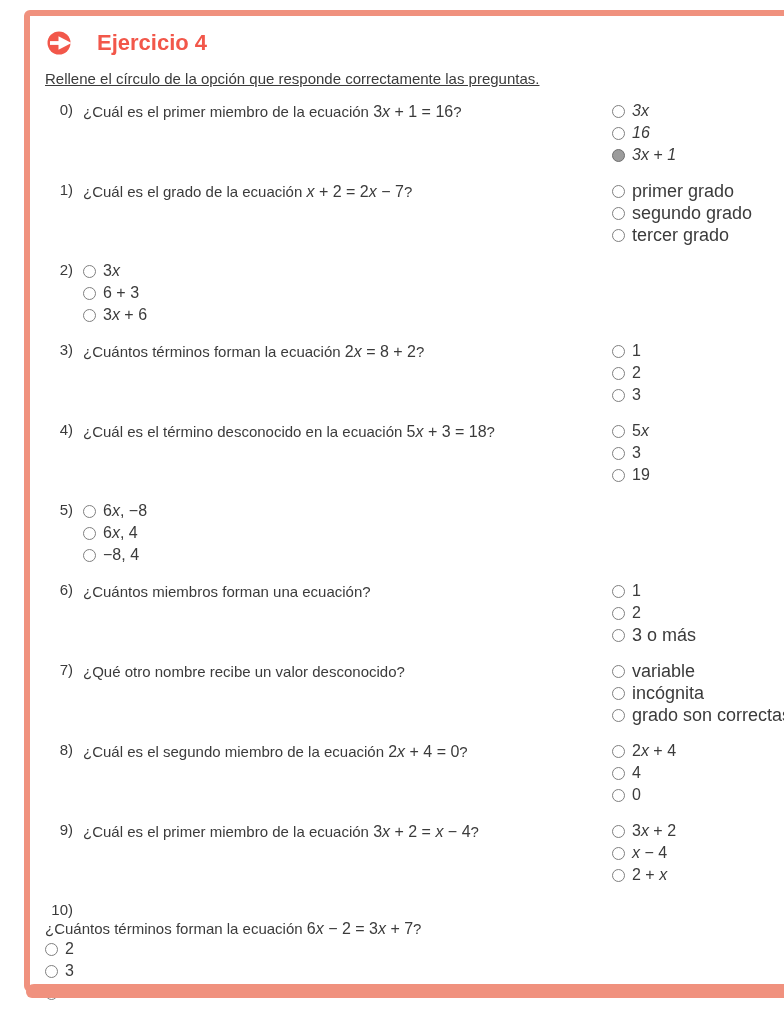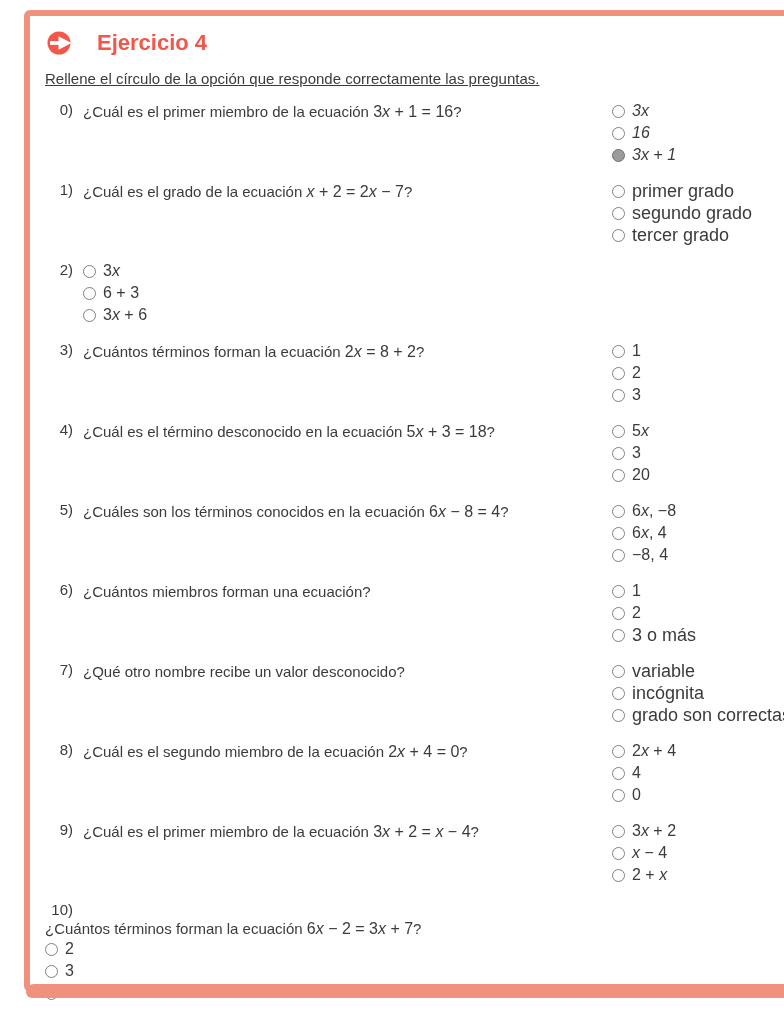--- a/index.html
+++ b/index.html
@@ -153,7 +153,7 @@
   </div>
           <div class="opt">
     <span class="radio"></span>
-    <span class="opt-label eq">20</span>
+    <span class="opt-label eq">19</span>
   </div>
         </div>
   </div>

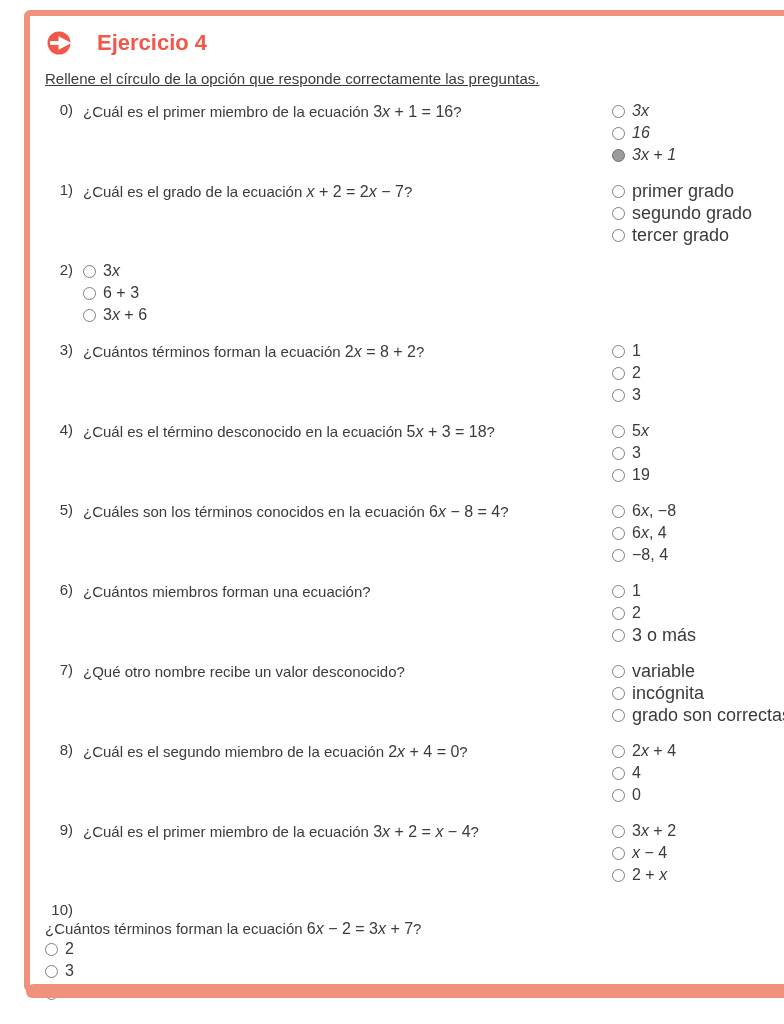--- a/index.html
+++ b/index.html
@@ -159,7 +159,6 @@
   </div>
       <div class="q-row">
     <div class="q-num">5)</div>
-    <div class="q-text">¿Cuáles son los términos conocidos en la ecuación <span class="eq">6<i>x</i> − 8 = 4</span>?</div>
     <div class="q-options">
           <div class="opt">
     <span class="radio"></span>

